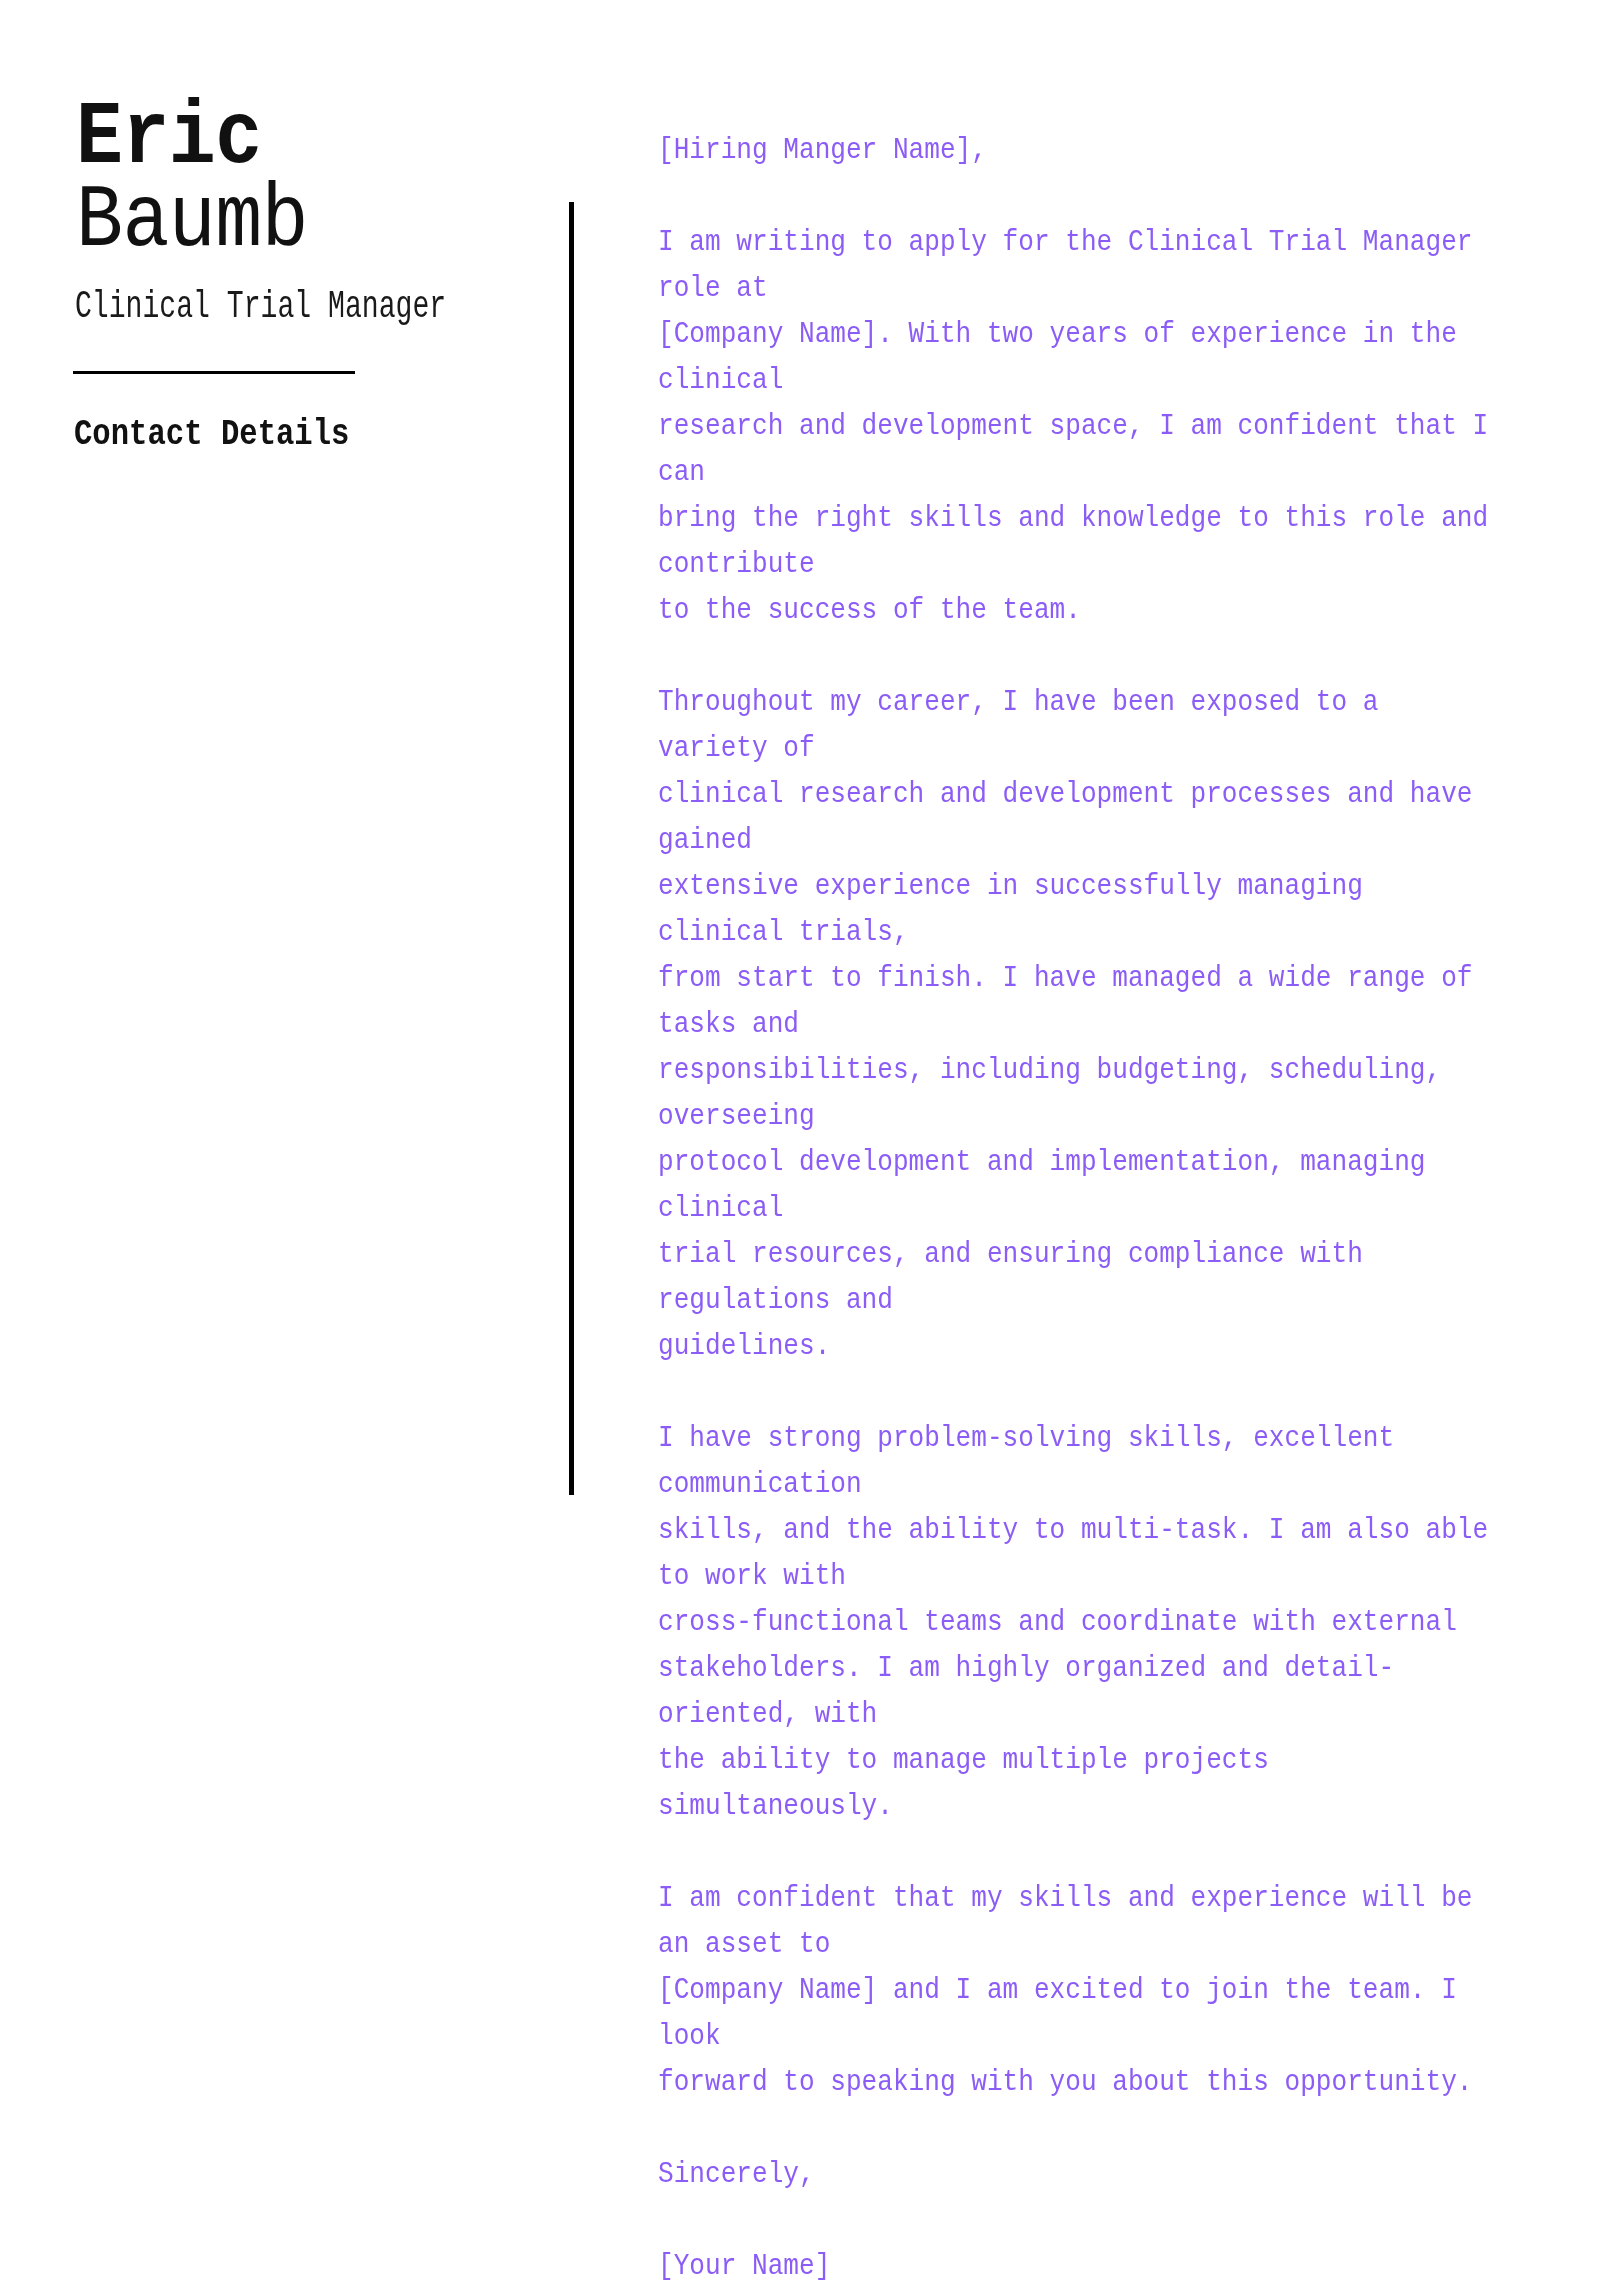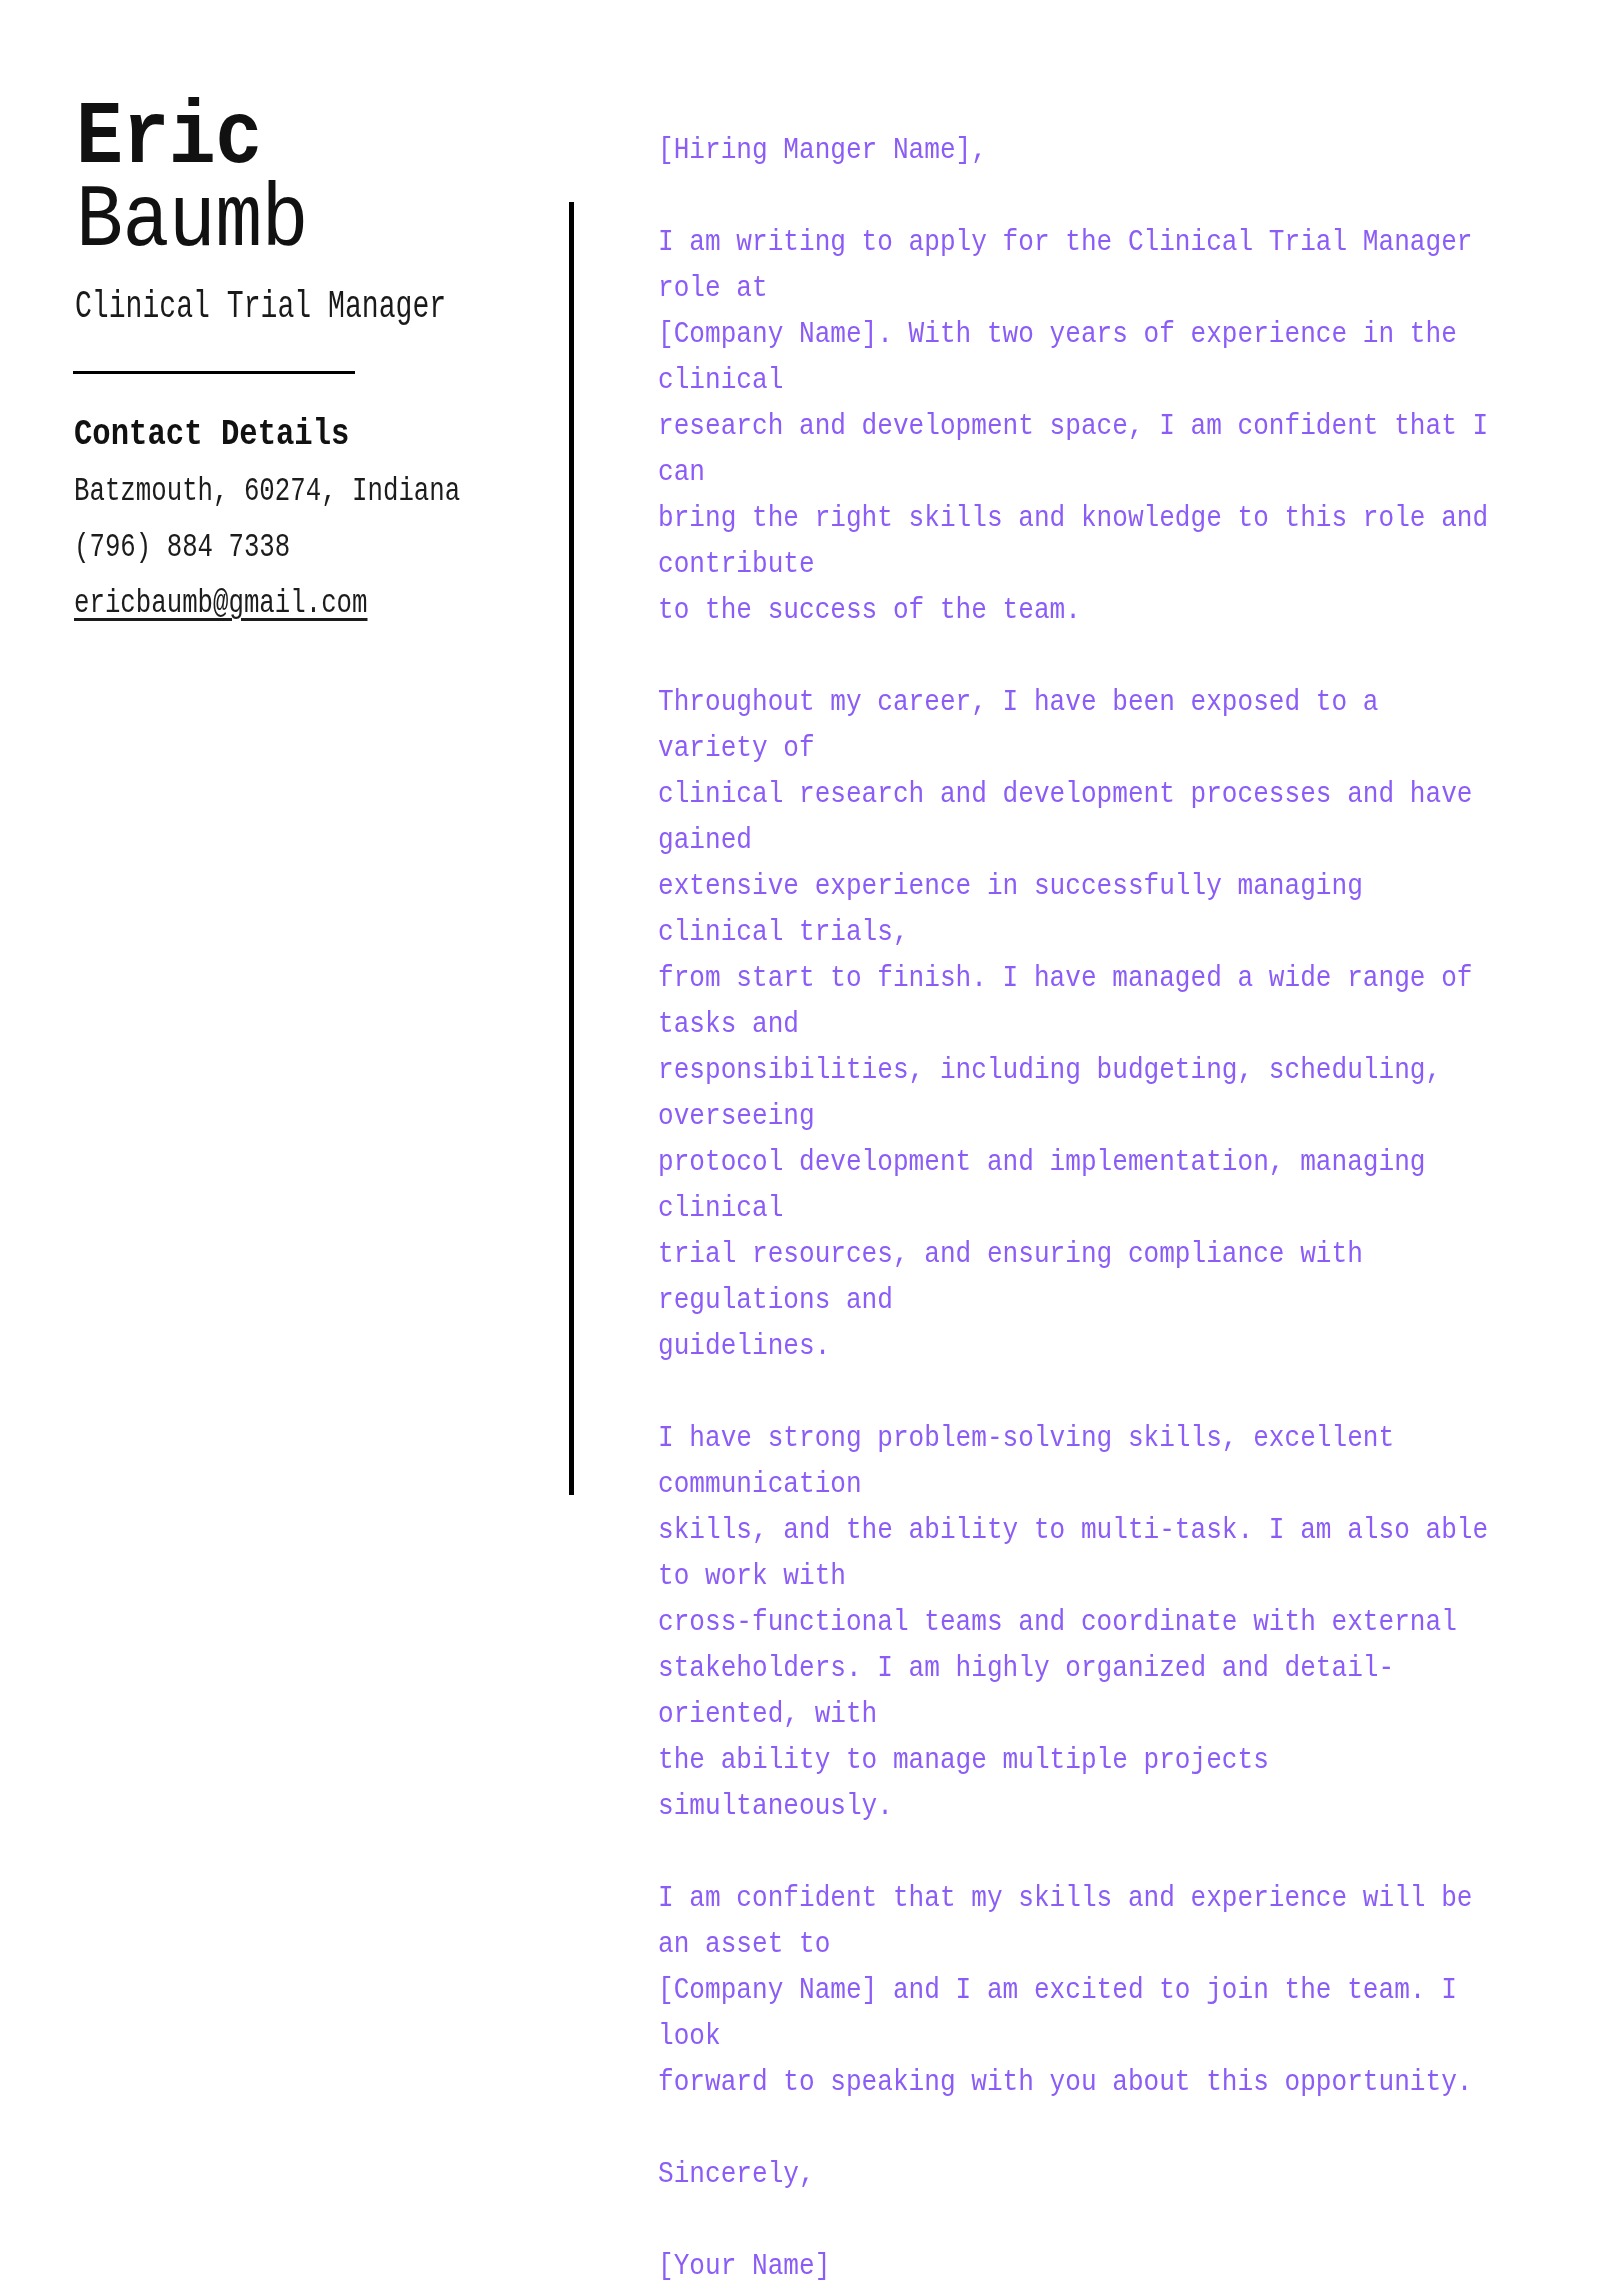--- a/index.html
+++ b/index.html
@@ -129,11 +129,6 @@
 
   <div class="contact-heading">Contact Details</div>
 
-  <div class="contact-list">
-    <div class="contact-item">Batzmouth, 60274, Indiana</div>
-    <div class="contact-item">(796) 884 7338</div>
-    <div class="contact-item"><a class="email">ericbaumb@gmail.com</a></div>
-  </div>
 
   <div class="divider"></div>
 

